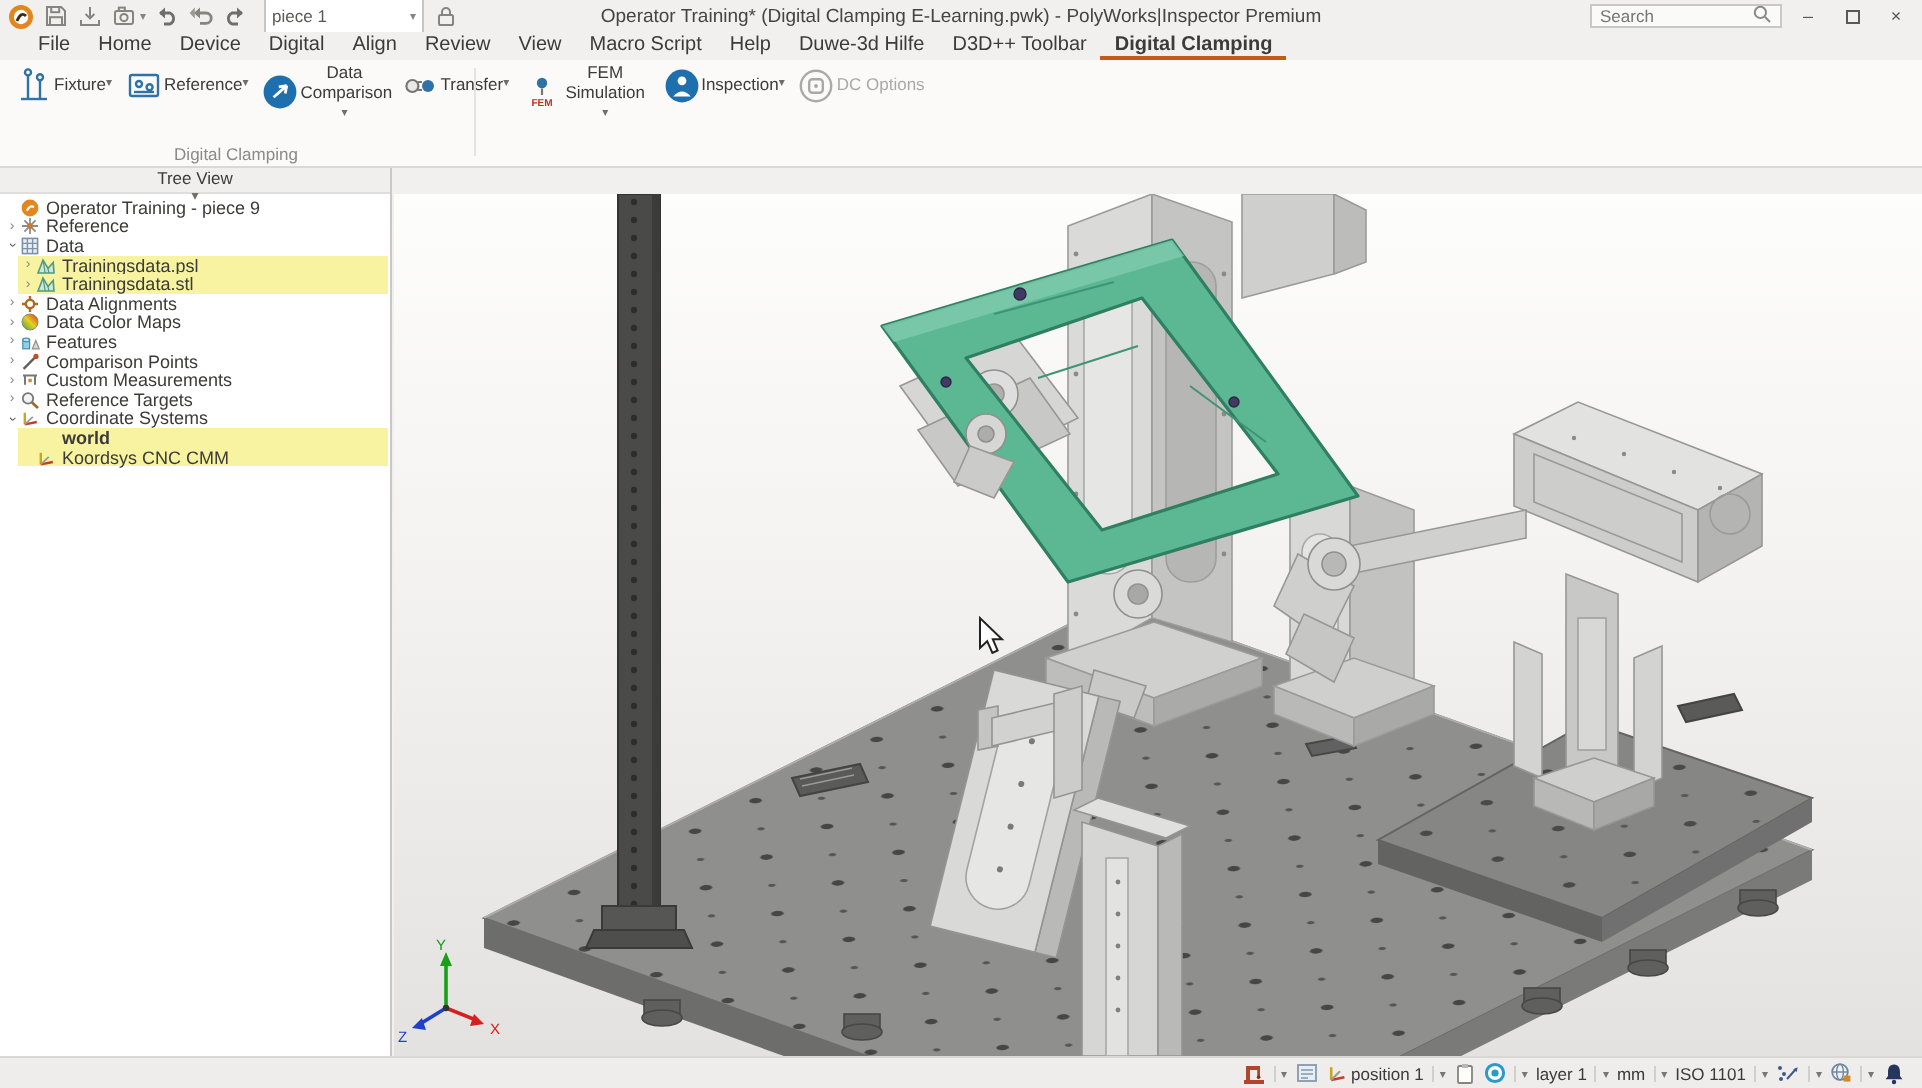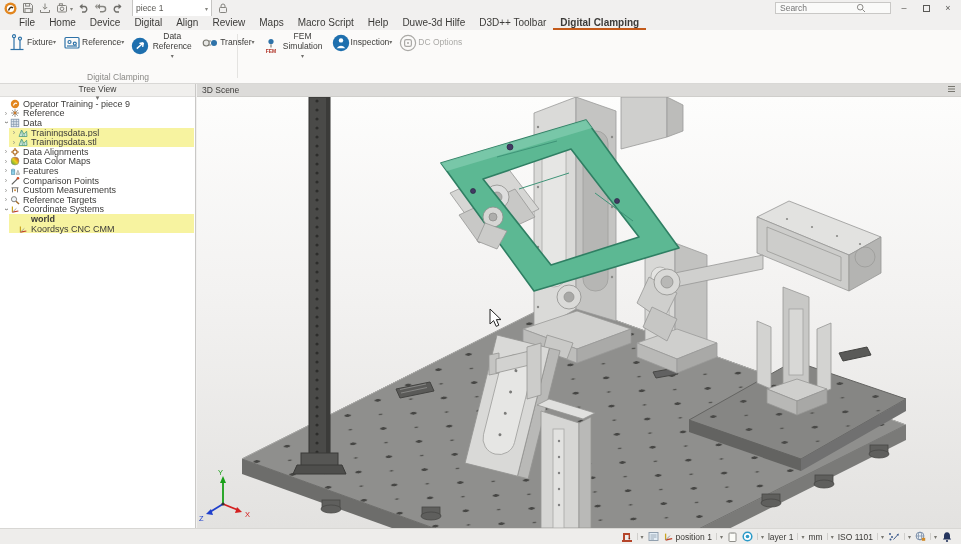--- a/index.html
+++ b/index.html
@@ -128,6 +128,7 @@
       </svg>
   </span>
 
+  <div class="win-title">Operator Training* (Digital Clamping E-Learning.pwk) - PolyWorks|Inspector Premium</div>
 
   <div class="search-box">
     <input placeholder="Search" style="">

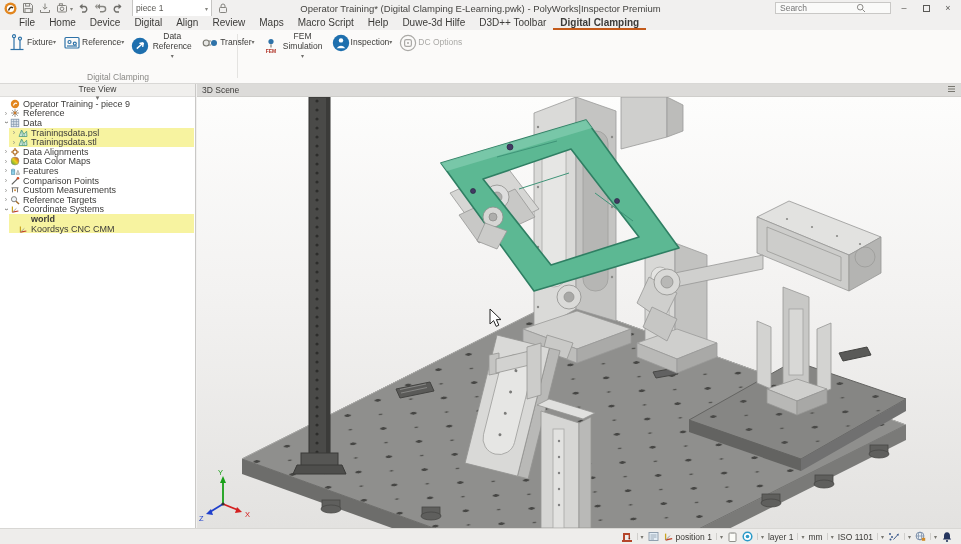--- a/index.html
+++ b/index.html
@@ -14,7 +14,7 @@
   .piece-combo { width:80px; height:20px; background:#fff; border:1px solid #c6c5c3; font-size:8.5px; color:#5a5955; display:flex; align-items:center; justify-content:space-between; padding:0 3px; margin-left:4px; }
   .piece-combo .caret { font-size:6px; color:#85847f; }
   .win-title { position:absolute; left:200px; right:200px; text-align:center; font-size:9.5px; color:#454441; pointer-events:none; white-space:nowrap; overflow:hidden; }
-  .search-box { position:absolute; right:70px; top:2px; width:116px; height:12px; background:#fafaf9; border:1px solid #c9c8c6; display:flex; align-items:center; }
+  .search-box { position:absolute; right:70px; top:2px; width:96px; height:12px; background:#fafaf9; border:1px solid #c9c8c6; display:flex; align-items:center; }
   .search-box input { border:none; background:transparent; outline:none; width:80px; font-size:8.5px; padding-left:4px; font-family:"Liberation Sans",sans-serif; color:#6a6966; }
   .win-controls { position:absolute; right:2px; top:0; height:16px; display:flex; }
   .win-btn { width:22px; height:16px; display:flex; align-items:center; justify-content:center; font-size:9px; color:#5a5956; }

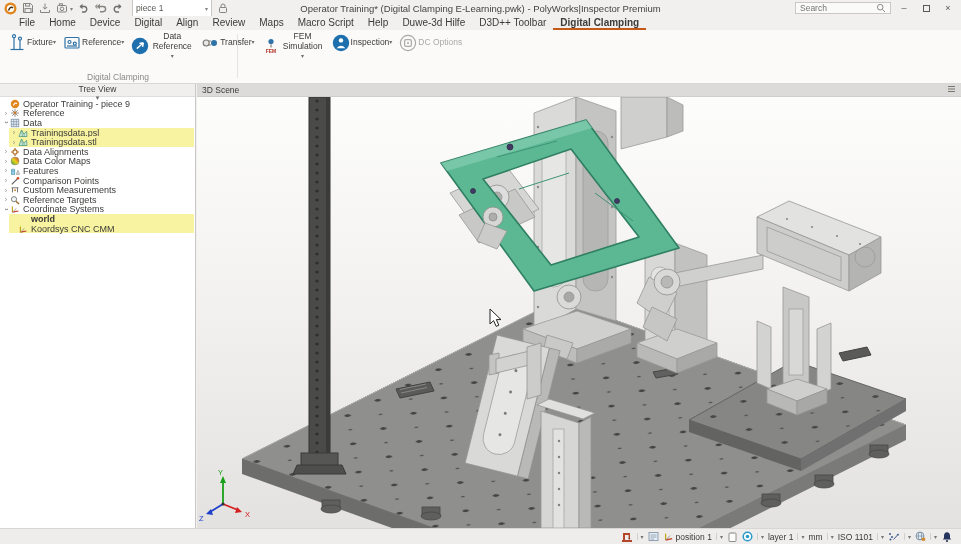--- a/index.html
+++ b/index.html
@@ -155,7 +155,7 @@
   <span class="mitem">Digital</span>
   <span class="mitem">Align</span>
   <span class="mitem">Review</span>
-  <span class="mitem">Maps</span>
+  <span class="mitem">View</span>
   <span class="mitem">Macro Script</span>
   <span class="mitem">Help</span>
   <span class="mitem">Duwe-3d Hilfe</span>

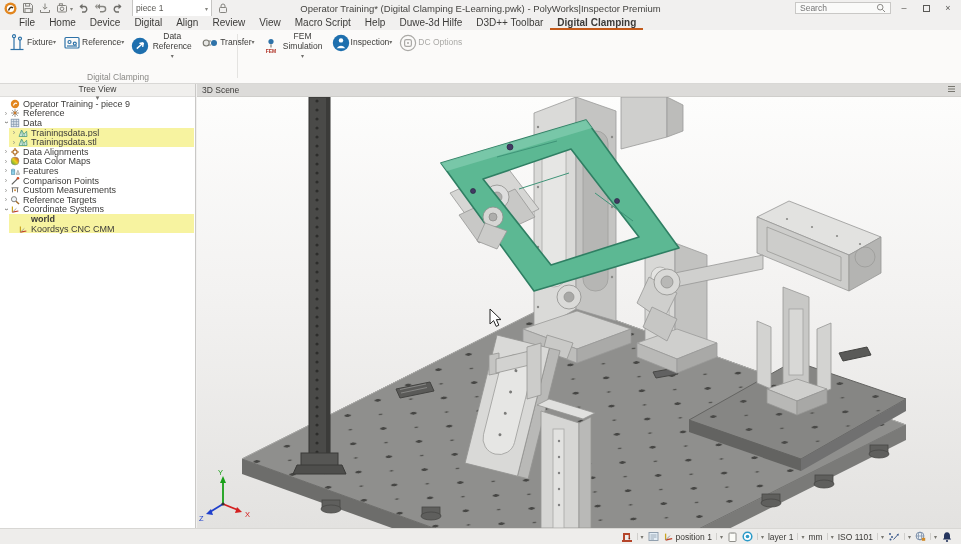--- a/index.html
+++ b/index.html
@@ -196,7 +196,7 @@
             <path d="M6.8,12.6 L13.4,6.8 M13.4,6.8 L9.4,7.4 M13.4,6.8 L12.6,10.8" stroke="#fff" stroke-width="1.4" fill="none"></path>
           </svg>
       </div>
-      <div class="rlabel"><span>Data Reference</span> <span class="inline-caret">▾</span></div>
+      <div class="rlabel"><span>Data Comparison</span> <span class="inline-caret">▾</span></div>
     </div>
     <div class="rbtn">
       <div class="ricon">

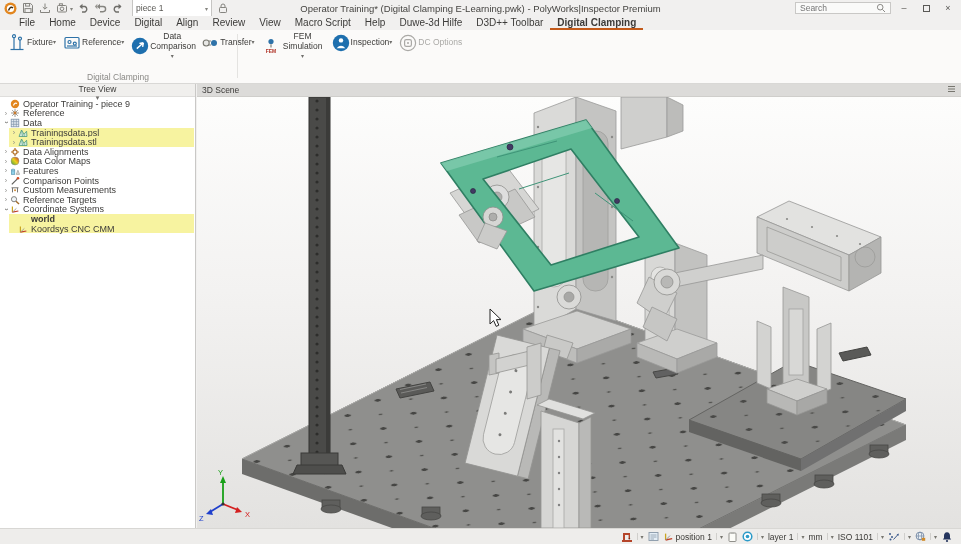--- a/index.html
+++ b/index.html
@@ -390,14 +390,6 @@
 </div>
 
 <div class="scene-panel">
-  <div class="panel-header">
-    <span>3D Scene</span>
-    <span>
-      <svg width="9" height="8" viewBox="0 0 9 8">
-          <path d="M1,1.5 H8 M1,4 H8 M1,6.5 H8" stroke="#77766f" stroke-width="1"></path>
-        </svg>
-    </span>
-  </div>
   <div class="viewport">
     <svg width="764" height="431" viewBox="0 0 764 431">
       <defs>

